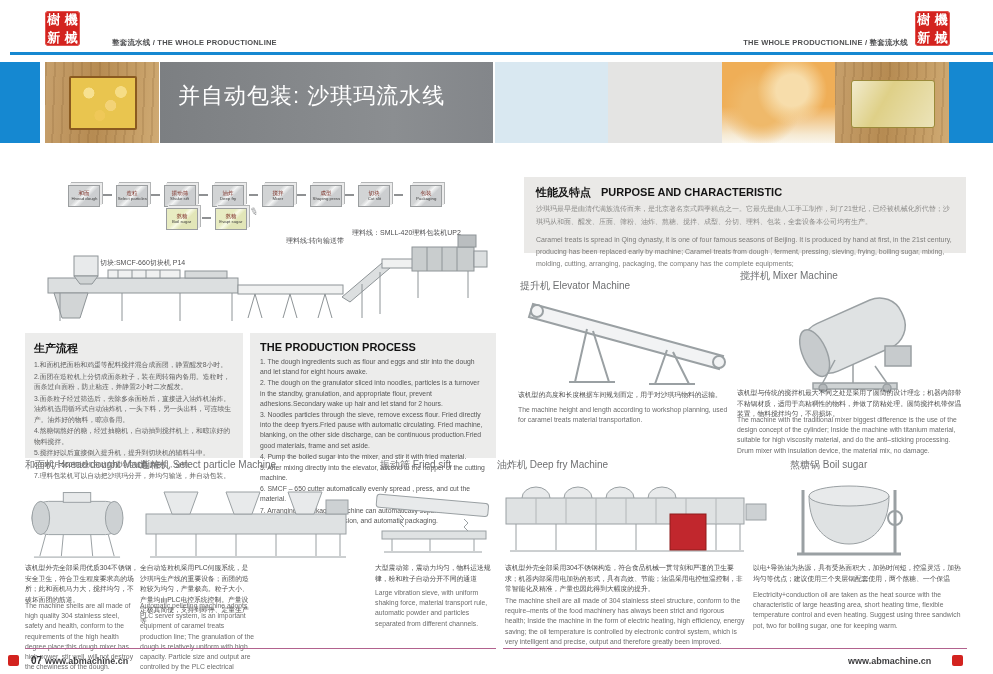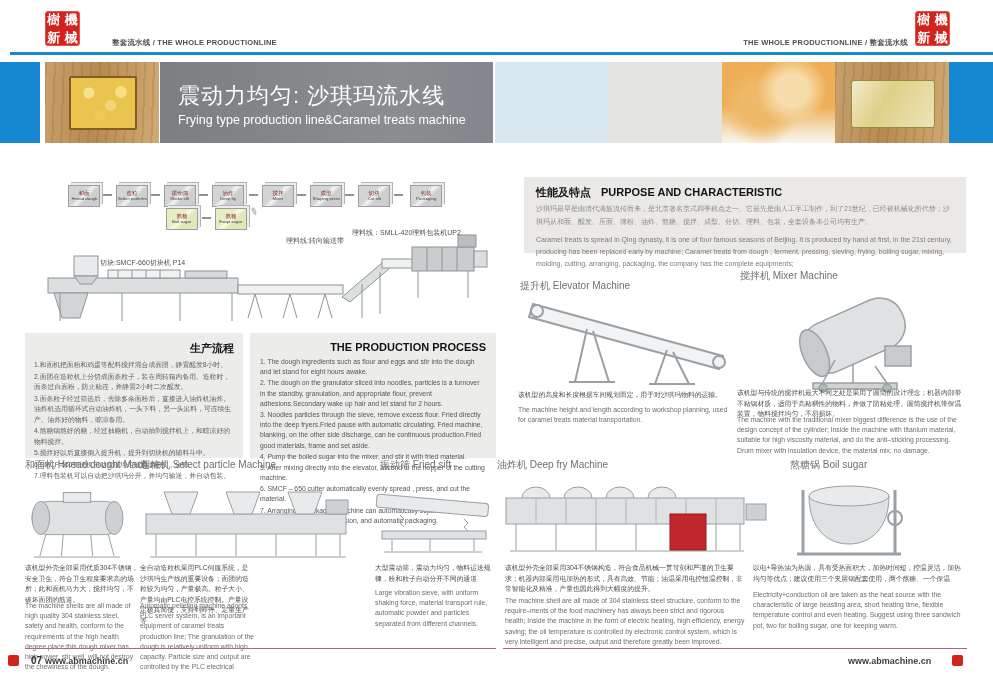--- a/index.html
+++ b/index.html
@@ -102,7 +102,7 @@
     <div class="abs sachima" style="left:24px;top:14px;width:64px;height:50px;"></div>
   </div>
   <div class="abs title-block" style="left:160px;top:62px;width:333px;height:81px;">
-    <div class="abs banner-title-zh" style="left:18px;top:19px;">震动力均匀: 沙琪玛流水线</div>
+    <div class="abs banner-title-zh" style="left:18px;top:19px;">并自动包装: 沙琪玛流水线</div>
     <div class="abs banner-title-en" style="left:18px;top:48px;">Frying type production line&amp;Caramel treats machine</div>
   </div>
   <div class="abs lightblue-block" style="left:495px;top:62px;width:113px;height:81px;"></div>

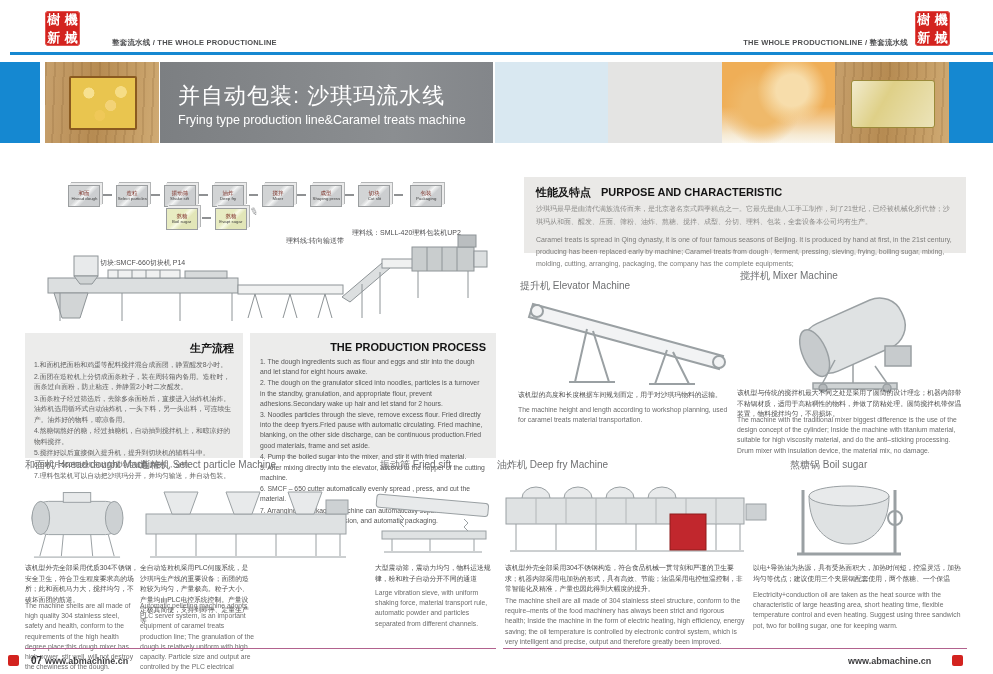--- a/index.html
+++ b/index.html
@@ -103,7 +103,6 @@
   </div>
   <div class="abs title-block" style="left:160px;top:62px;width:333px;height:81px;">
     <div class="abs banner-title-zh" style="left:18px;top:19px;">并自动包装: 沙琪玛流水线</div>
-    <div class="abs banner-title-en" style="left:18px;top:48px;">Frying type production line&amp;Caramel treats machine</div>
   </div>
   <div class="abs lightblue-block" style="left:495px;top:62px;width:113px;height:81px;"></div>
   <div class="abs lightgray-block" style="left:608px;top:62px;width:114px;height:81px;"></div>

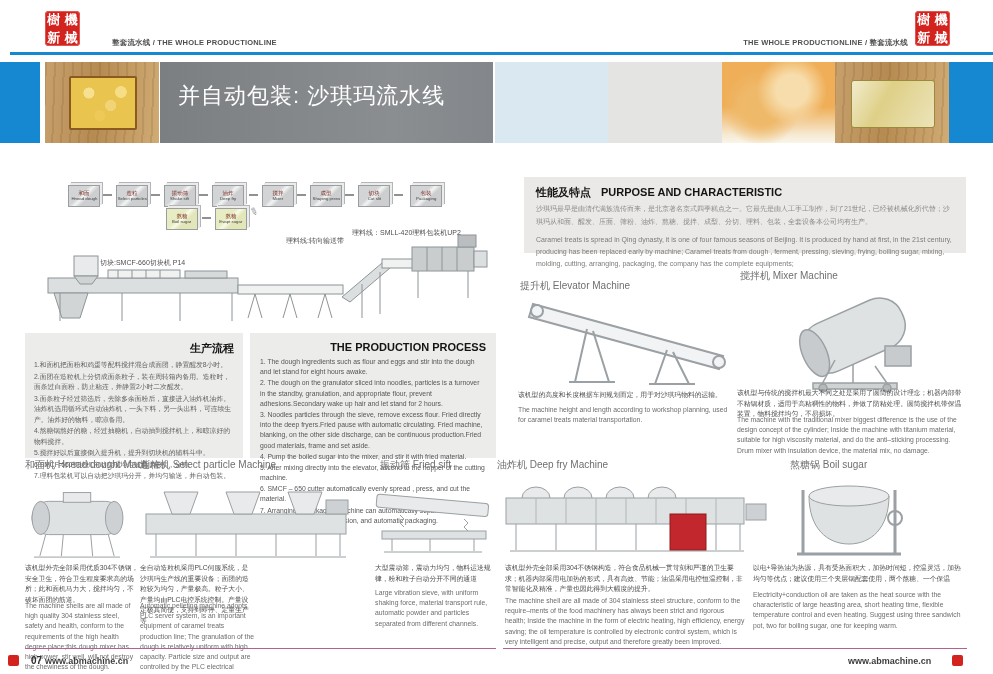--- a/index.html
+++ b/index.html
@@ -55,7 +55,7 @@
 
   
   .panel{background:#ececeb;}
-  .panel-title{font-size:11px;font-weight:bold;color:#141414;text-align:right;}
+  .panel-title{font-size:11px;font-weight:bold;color:#141414;}
   .panel-item{font-size:6.8px;line-height:1.55;color:#5f5f5f;margin-bottom:1px;}
   .panel-item-en{font-size:6.8px;line-height:1.5;color:#565656;margin-bottom:1px;}
   .char-body-zh{font-size:7px;line-height:1.8;color:#8c8b89;}

